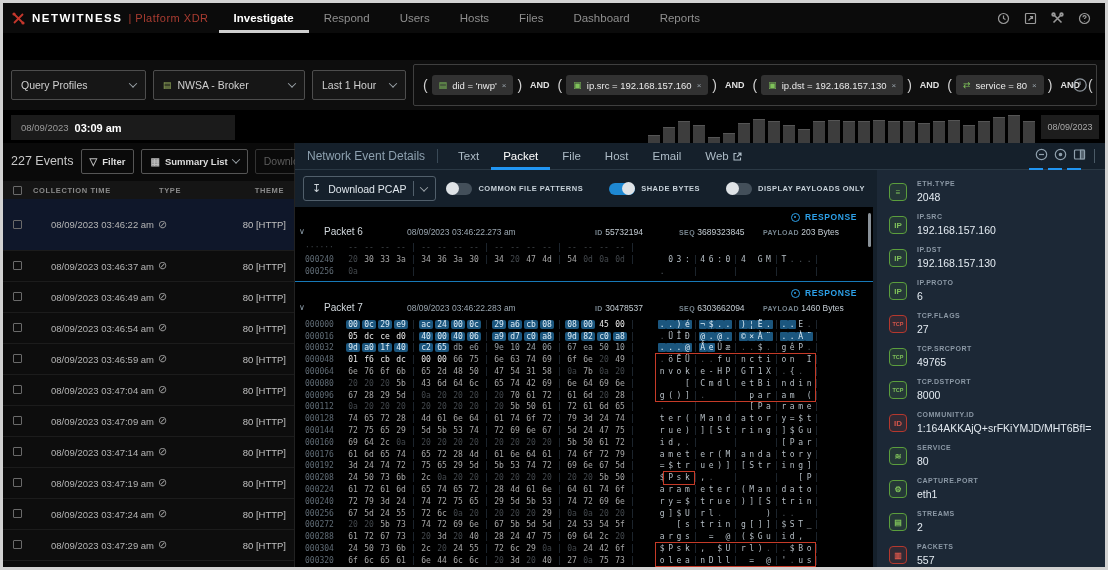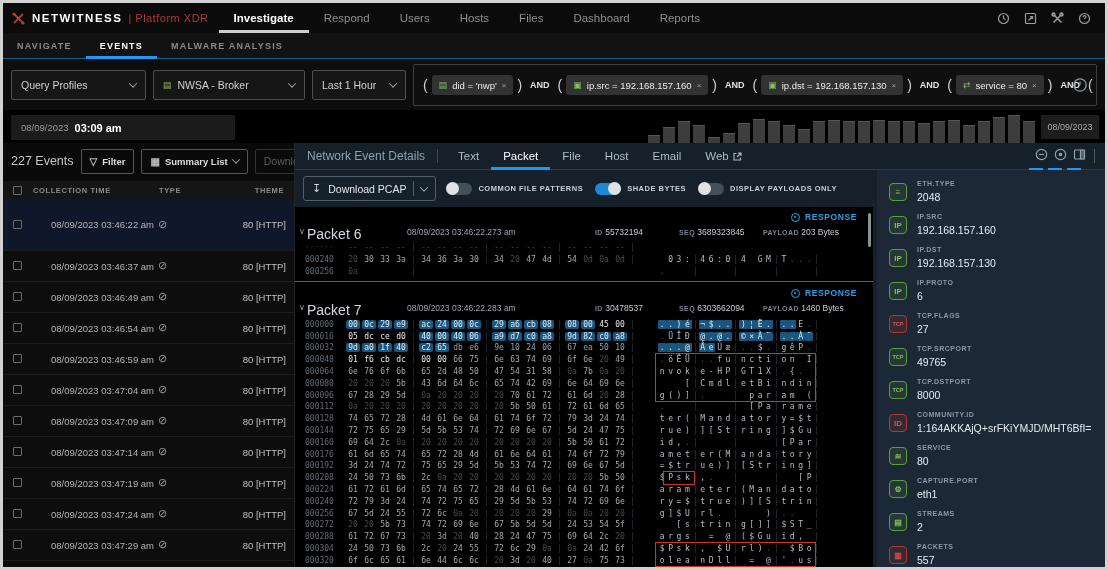--- a/index.html
+++ b/index.html
@@ -184,13 +184,6 @@
     </div>
   </div>
 
-  <div class="subnav">
-    <div id="subnav-items" style="display:flex">
-        <div class="subitem">NAVIGATE</div>
-        <div class="subitem active">EVENTS</div>
-        <div class="subitem">MALWARE ANALYSIS</div>
-      </div>
-  </div>
 
   <div class="querybar">
     <div class="qdrop" style="width:135px">

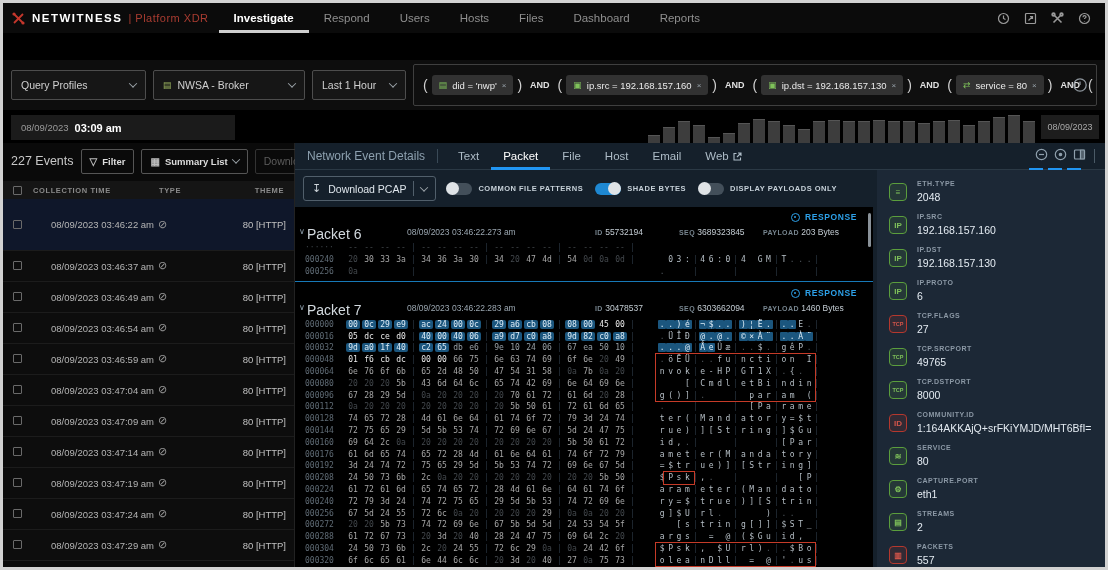--- a/index.html
+++ b/index.html
@@ -429,7 +429,7 @@
         <span class="div"></span>
         <span class="chev"></span>
       </span>
-      <span id="tg-list" style="display:flex;gap:12px">
+      <span id="tg-list" style="display:flex;gap:26px">
           <span class="tgl">
             <span class="sw">
               <span class="knob"></span>

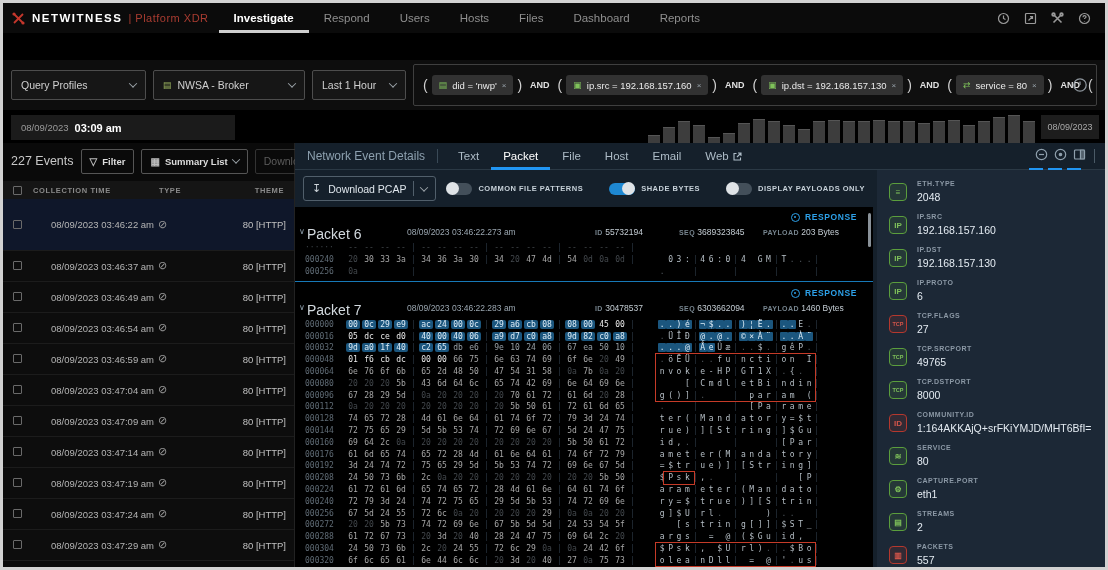--- a/index.html
+++ b/index.html
@@ -93,7 +93,7 @@
   .respico:after{content:"";position:absolute;left:2px;top:2px;width:2px;height:2px;background:#2da0e8;border-radius:50%}
   .phead{position:relative;height:13px;margin:2px 0 3px 0;font-size:9px}
   .phead .chv{position:absolute;left:4px;top:1px;color:#8fa0ad;font-size:8px}
-  .phead .pname{position:absolute;left:12px;top:0;color:#d2d9de;font-size:14px}
+  .phead .pname{position:absolute;left:29px;top:0;color:#d2d9de;font-size:10px}
   .phead .ptime{position:absolute;left:112px;top:1px;color:#9aa6b0;font-size:8.5px}
   .phead .fld{position:absolute;top:1px}
   .phead .fl{font-size:7px;font-weight:bold;color:#77858f;letter-spacing:.4px}

